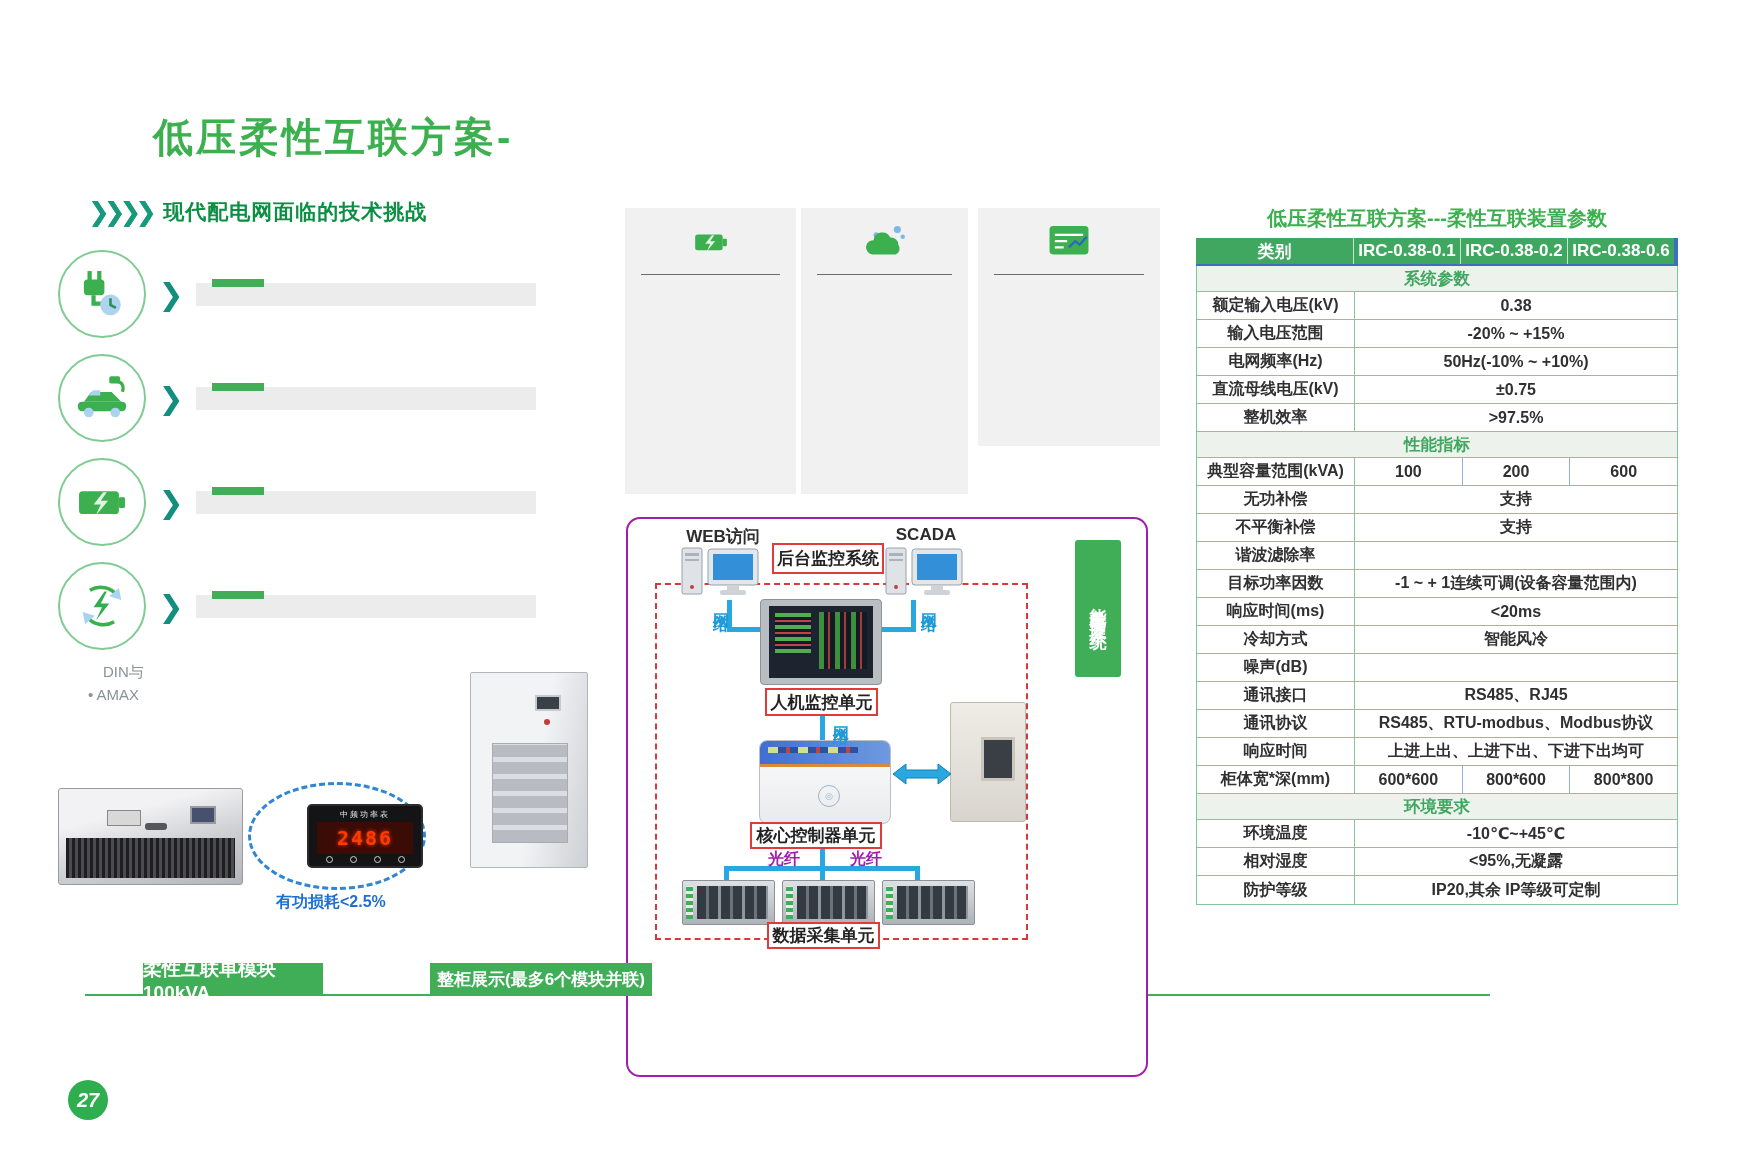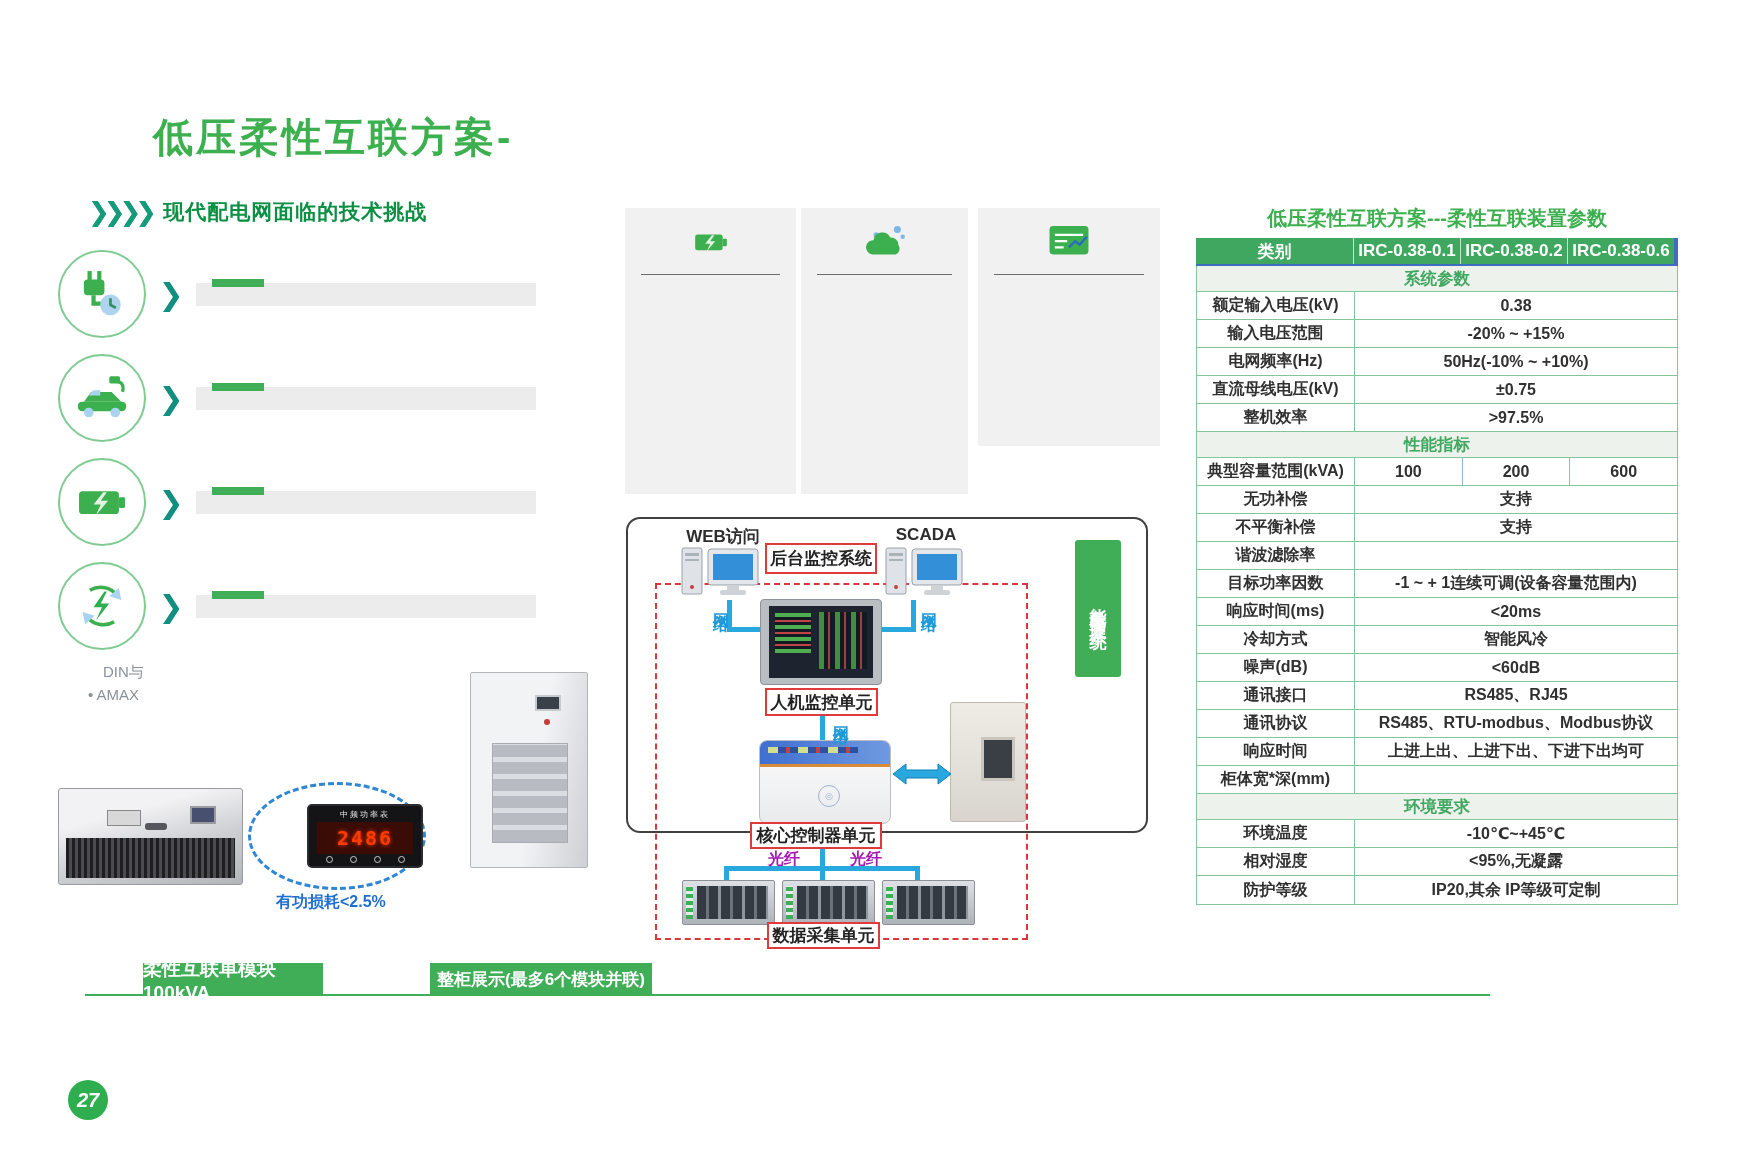--- a/index.html
+++ b/index.html
@@ -38,8 +38,8 @@
   .unit-body { font-size:14.5px; line-height:1.78; color:#3f3f3f; font-weight:600; text-align:justify; }
 
   
-  #diagram { position:absolute; left:626px; top:517px; width:522px; height:316px;
-    border:2px solid #404040; border-radius:14px; background:#fff;padding-left:7px; }
+  #diagram { position:absolute; left:626px; top:517px; width:522px; height:560px;
+    border:2px solid #a21caf; border-radius:14px; background:#fff;padding-left:7px; }
   .red-dashed { position:absolute; left:27px; top:64px; width:373px; height:357px;
     border:2px dashed #d8383a; }
   .dg-label { position:absolute; font-size:17px; color:#2d2d2d; font-weight:700; text-align:center; }

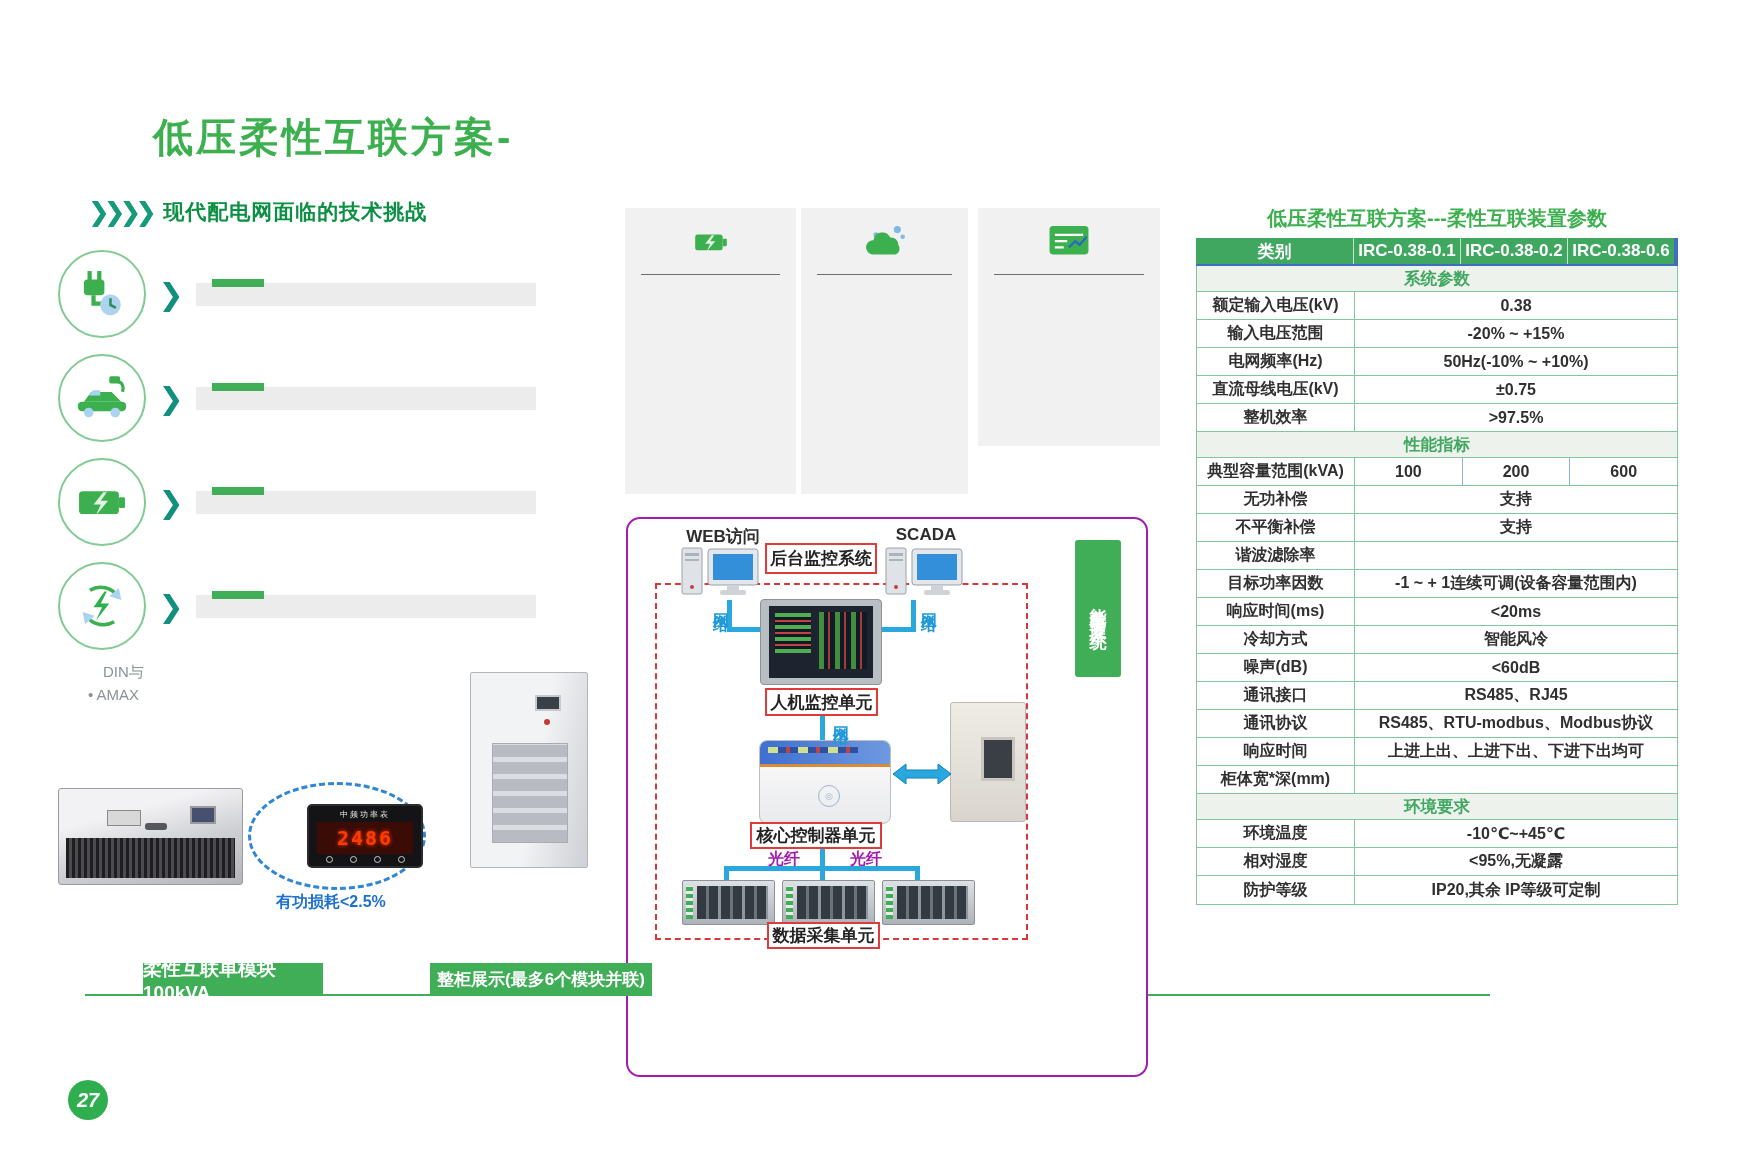--- a/index.html
+++ b/index.html
@@ -301,7 +301,7 @@
       <rect x="40" y="45" width="26" height="5" rx="2" fill="#cfd3d7"></rect>
     </svg>
 
-    <div class="red-tag" style="left:137px; top:24px; width:112px; height:31px;">后台监控系统</div>
+    <div class="red-tag" style="left:144px; top:24px; width:112px; height:31px;">后台监控系统</div>
 
     <div class="line" style="left:99px; top:81px; width:5px; height:32px;"></div>
     <div class="line" style="left:99px; top:108px; width:36px; height:5px;"></div>

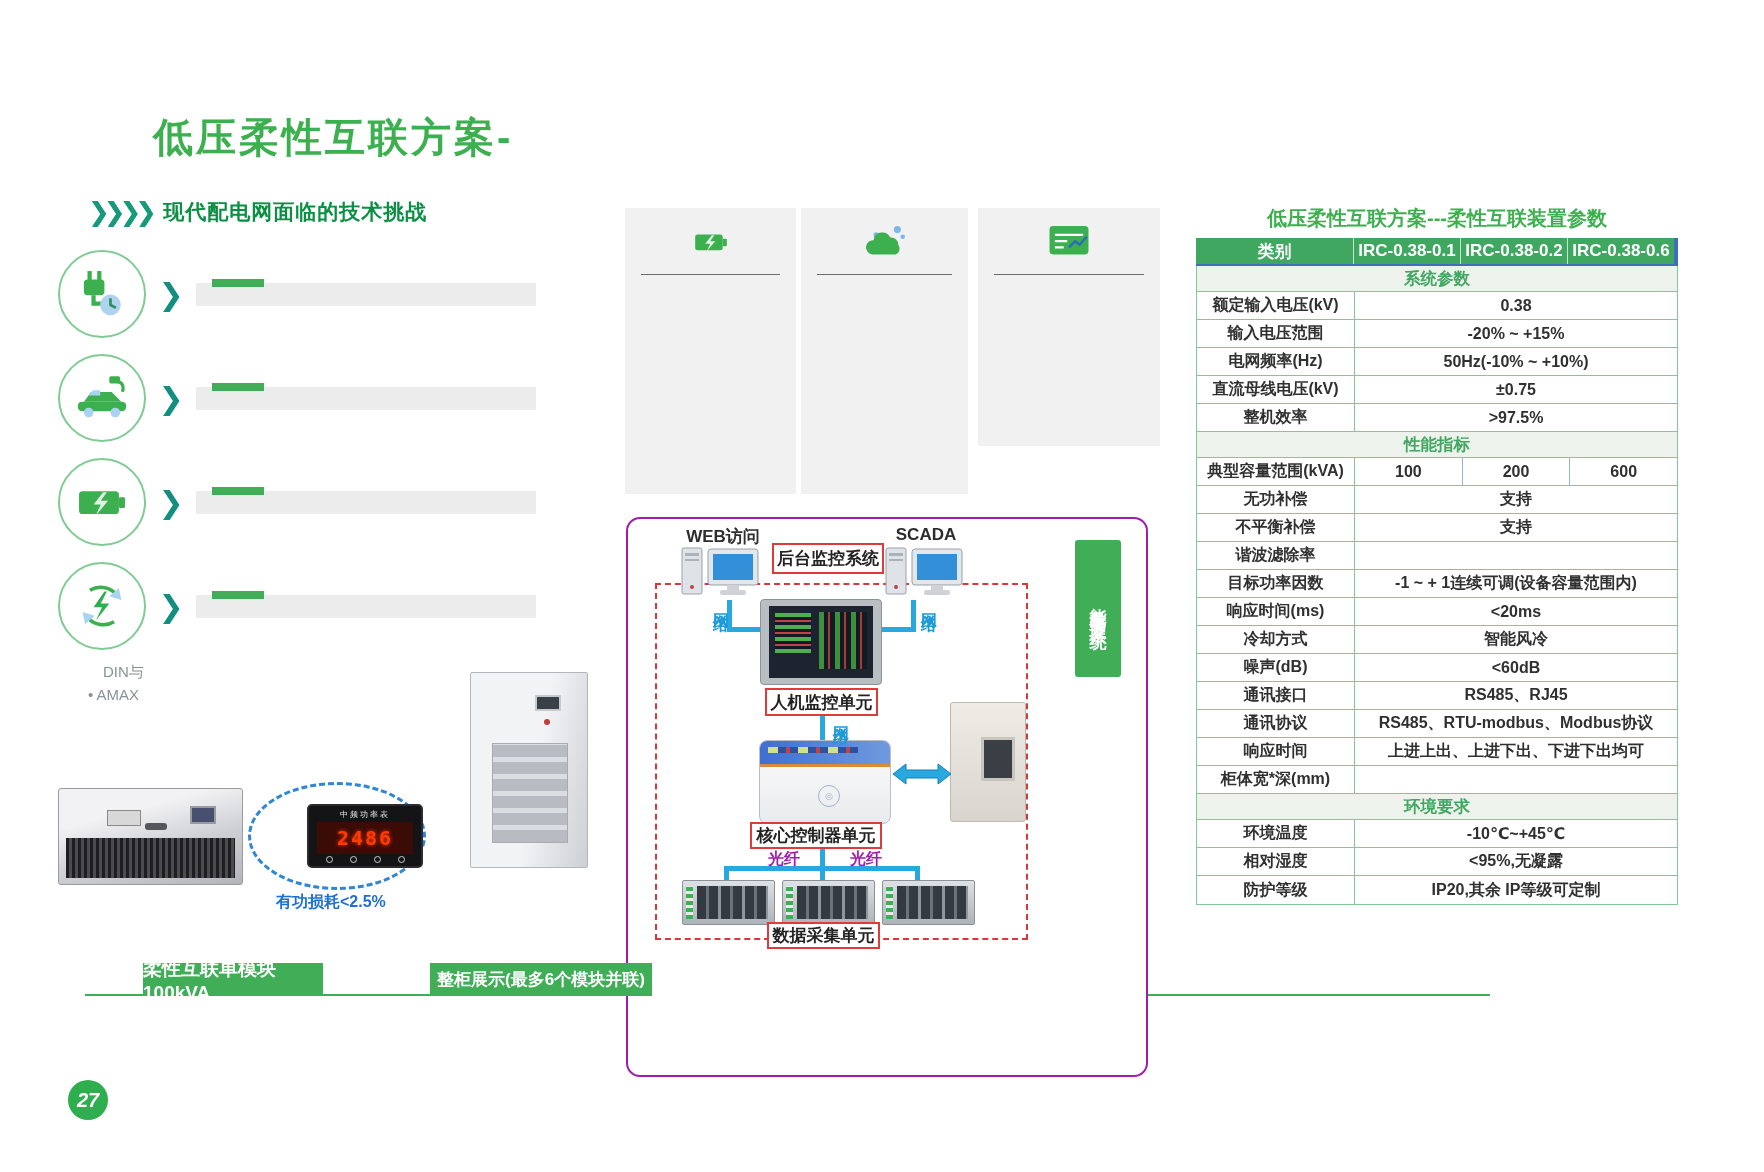--- a/index.html
+++ b/index.html
@@ -421,7 +421,6 @@
         </div>
         <div class="t-row">
           <div class="t-label">噪声(dB)</div>
-          <div class="t-value">&lt;60dB</div>
         </div>
         <div class="t-row">
           <div class="t-label">通讯接口</div>

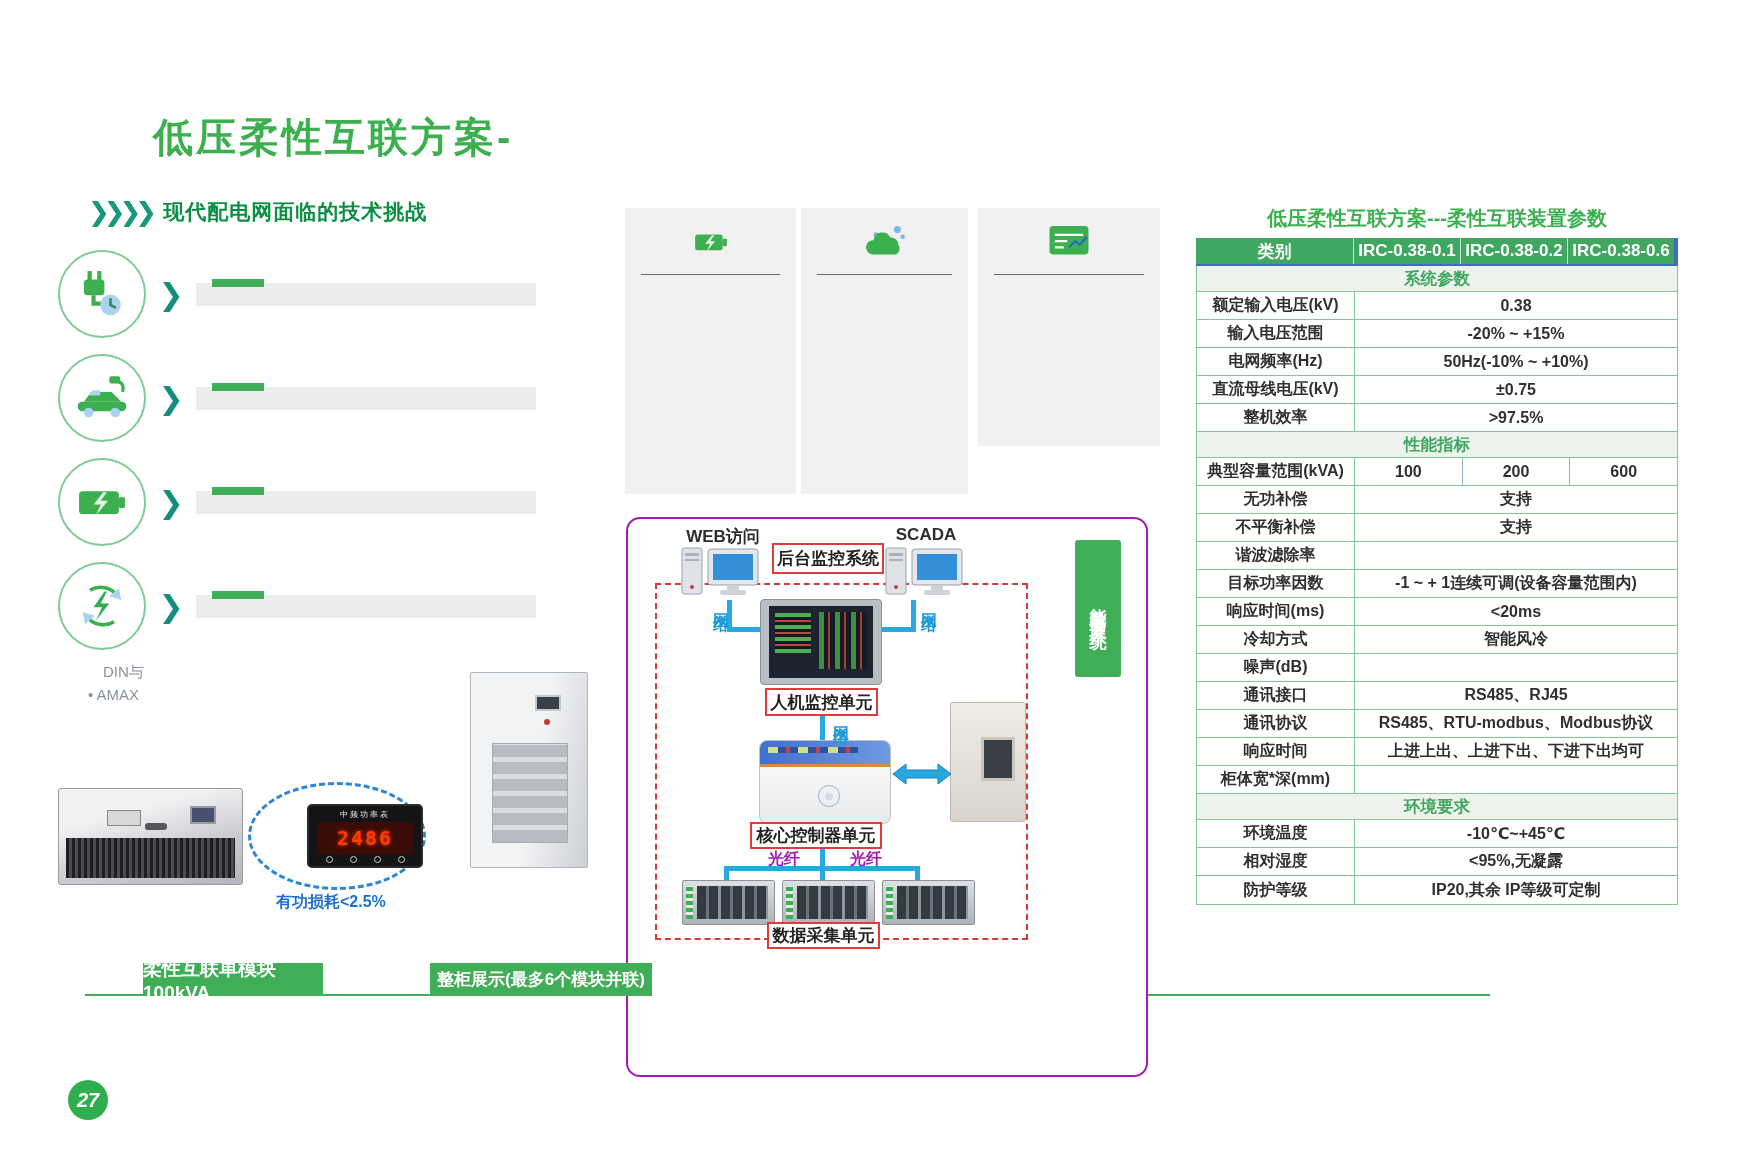--- a/index.html
+++ b/index.html
@@ -436,6 +436,11 @@
         </div>
         <div class="t-row">
           <div class="t-label">柜体宽*深(mm)</div>
+          <div class="t-value3">
+            <div>600*600</div>
+            <div>800*600</div>
+            <div>800*800</div>
+          </div>
         </div>
         <div class="t-section">环境要求</div>
         <div class="t-row">

